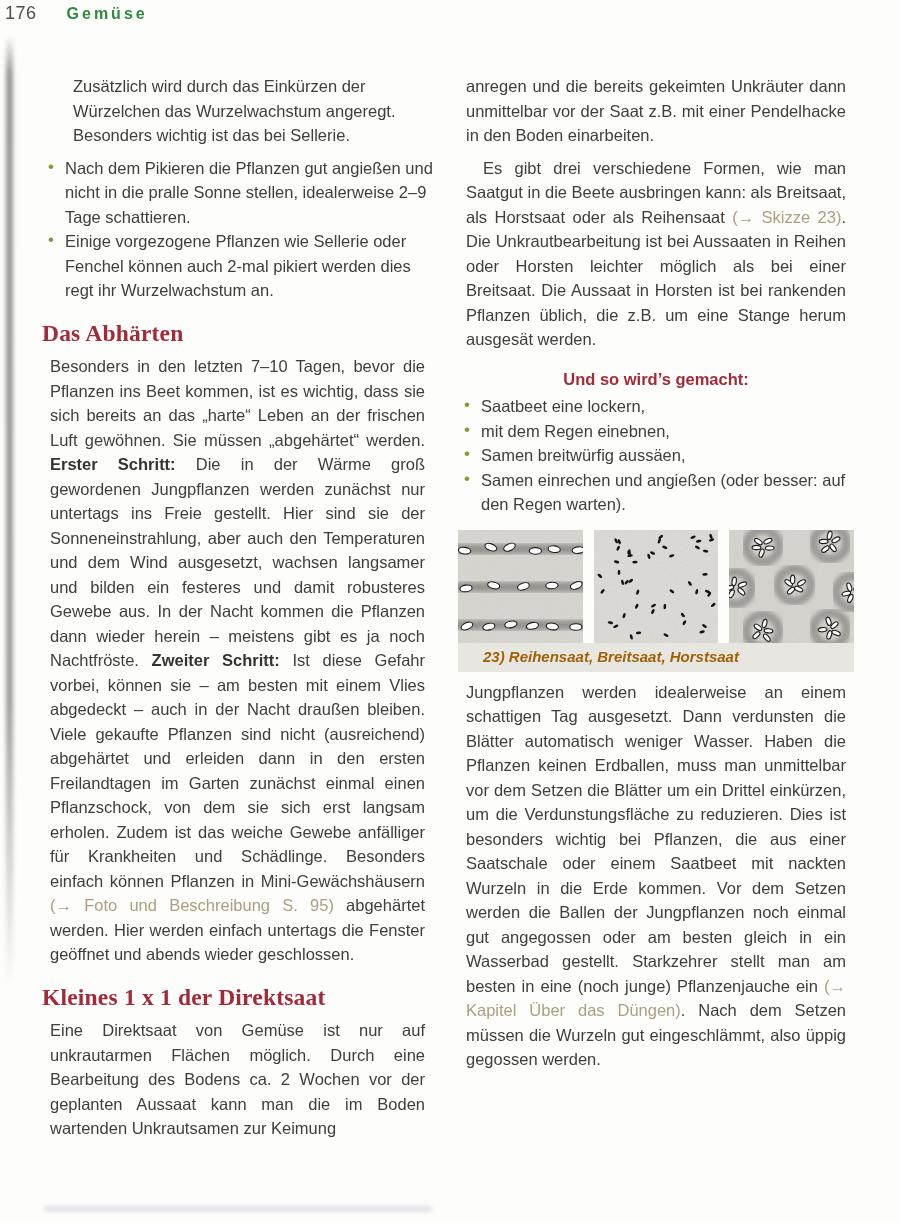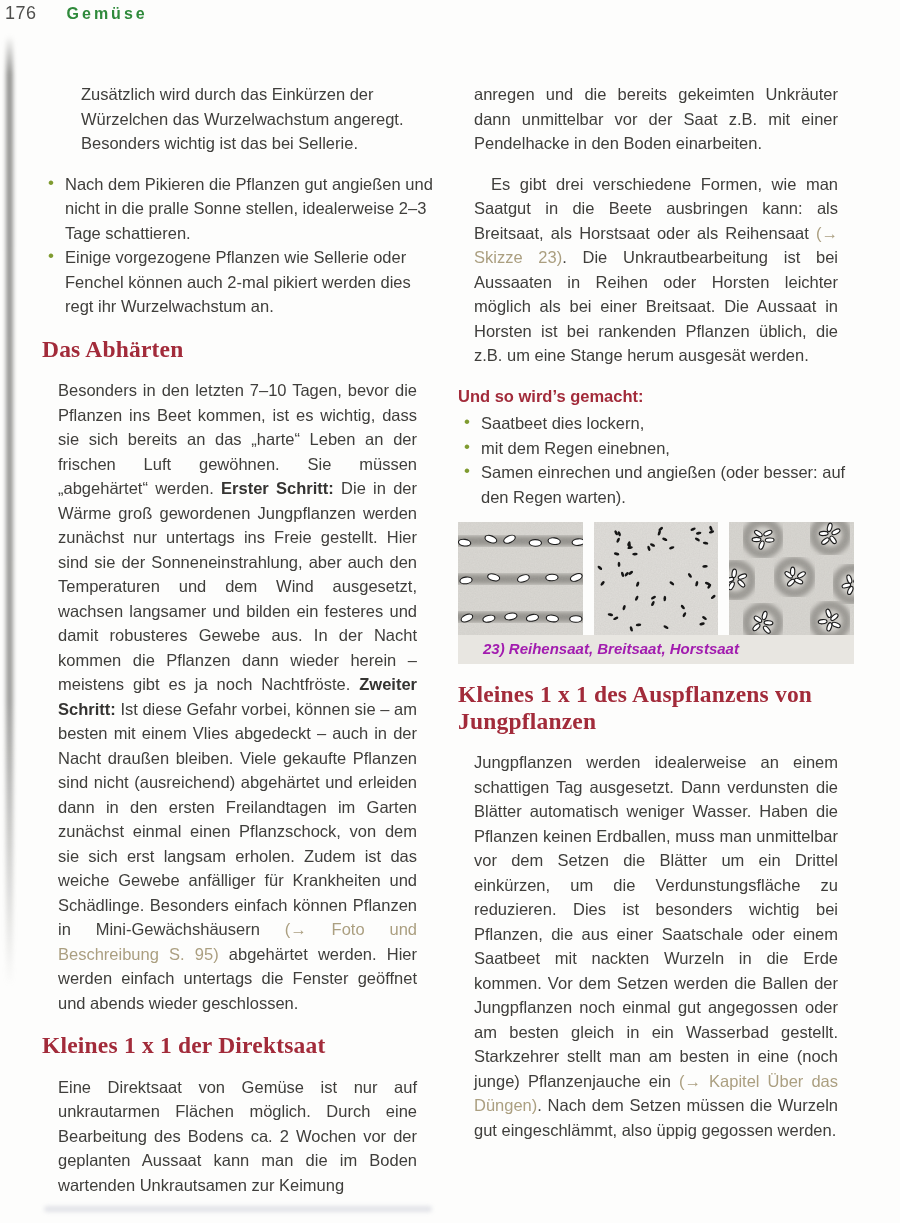--- a/index.html
+++ b/index.html
@@ -16,7 +16,7 @@
   .col{position:absolute;top:66px;font-size:16.5px;line-height:24.5px;}
   .col-left{left:42px;width:391px;}
   .col-right{left:458px;width:396px;}
-  p{margin:16px;}
+  p{margin:8px;}
   .justify{text-align:justify;hyphens:auto;-webkit-hyphens:auto;}
   .intro{padding-left:23px;text-align:left;}
   ul.dots{list-style:none;margin:0;padding:0 0 0 23px;text-align:left;}

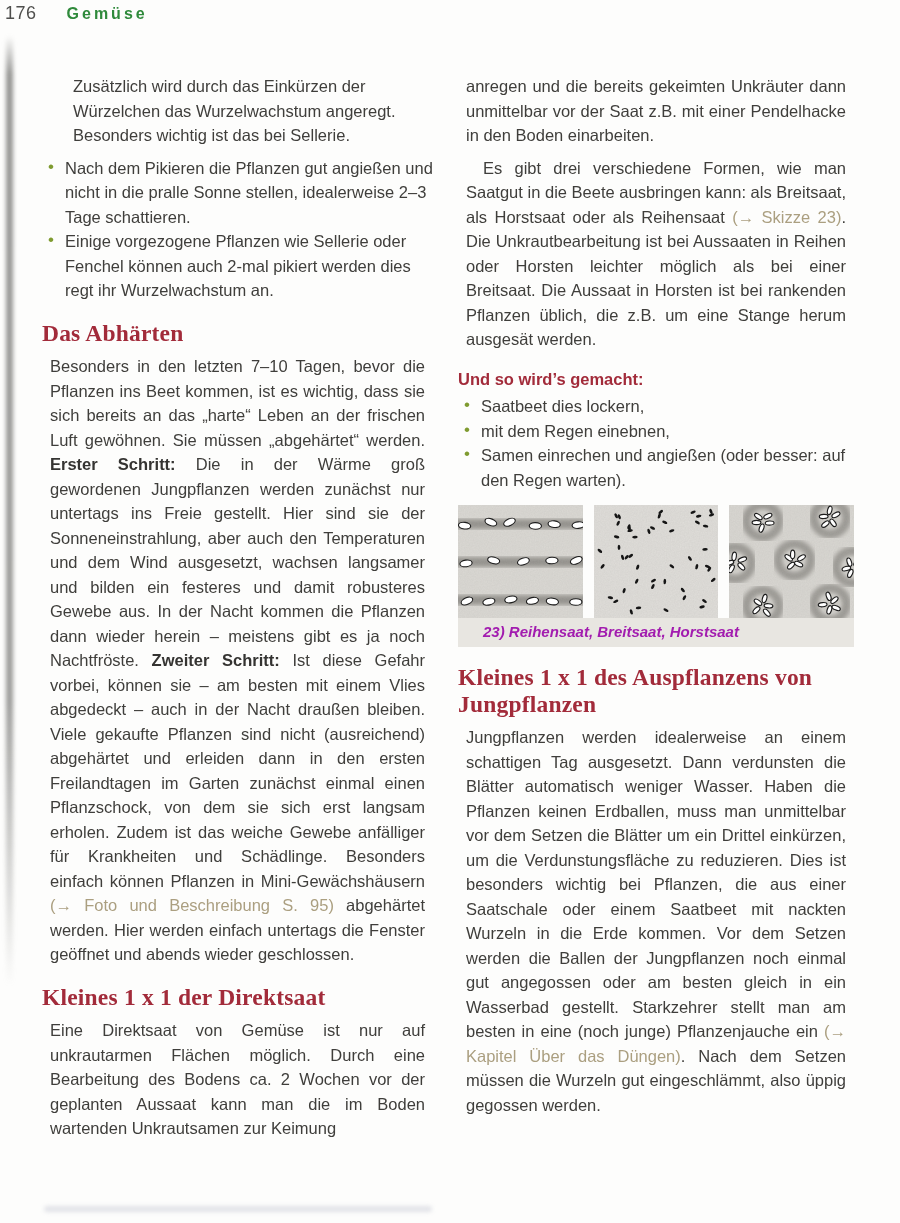--- a/index.html
+++ b/index.html
@@ -65,7 +65,7 @@
   <div class="col col-left">
     <p class="intro">Zusätzlich wird durch das Einkürzen der Würzelchen das Wurzelwachstum angeregt. Besonders wichtig ist das bei Sellerie.</p>
     <ul class="dots">
-      <li>Nach dem Pikieren die Pflanzen gut angießen und nicht in die pralle Sonne stellen, idealerweise 2–3 Tage schattieren.</li>
+      <li>Nach dem Pikieren die Pflanzen gut angießen und nicht in die pralle Sonne stellen, idealerweise 2–9 Tage schattieren.</li>
       <li>Einige vorgezogene Pflanzen wie Sellerie oder Fenchel können auch 2-mal pikiert werden  dies regt ihr Wurzelwachstum an.</li>
     </ul>
 

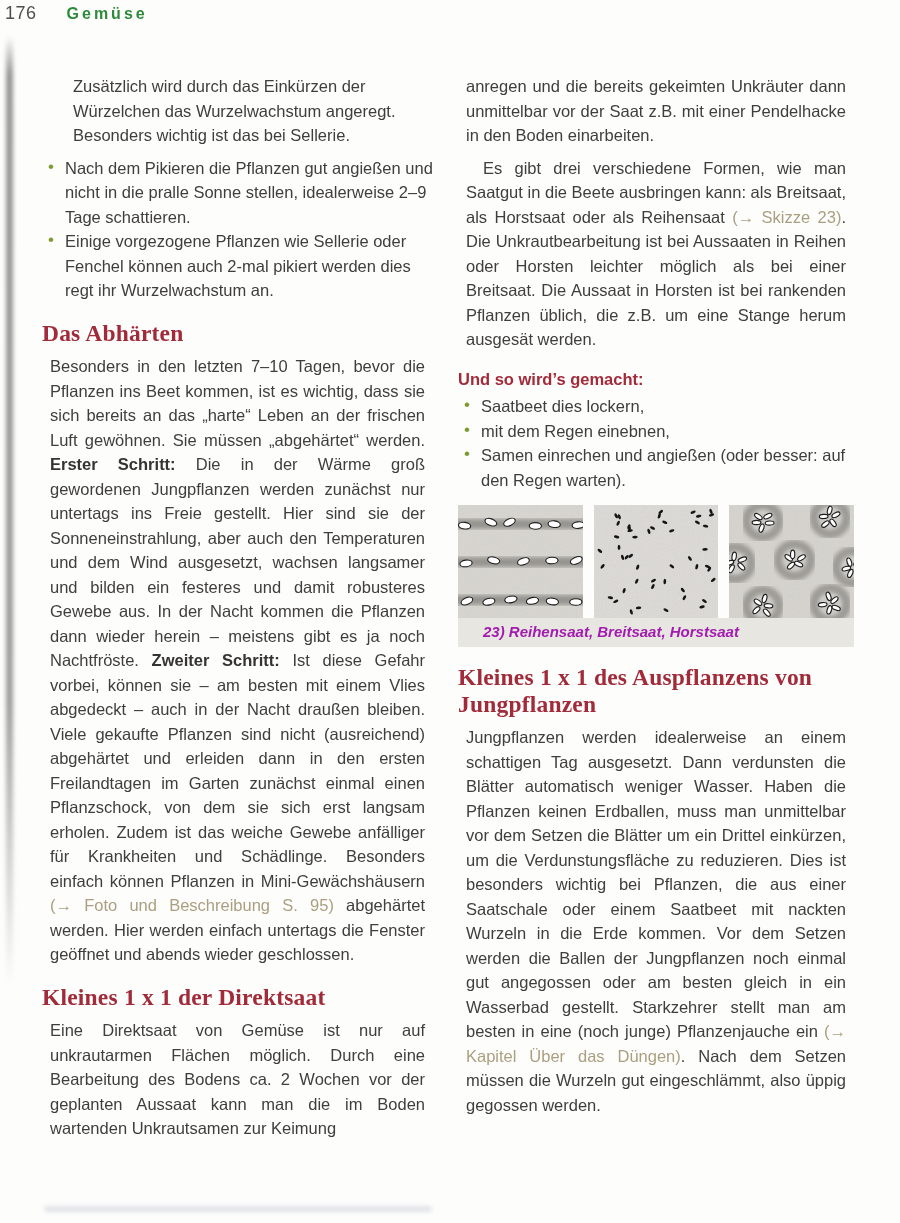--- a/index.html
+++ b/index.html
@@ -24,7 +24,7 @@
   ul.dots li::before{content:"\2022";position:absolute;left:-17px;top:-1px;color:#7f9b30;font-size:17px;}
   h2.serif{font-family:"Liberation Serif",serif;font-weight:bold;color:#a22b3a;
         font-size:23.5px;line-height:26.5px;margin:17px 0 7px;letter-spacing:0.2px;}
-  h3.redsans{color:#a22b3a;font-size:16.5px;line-height:24.5px;margin:15px 0 3px;font-weight:bold;}
+  h3.redsans{color:#a22b3a;font-size:16.5px;line-height:24.5px;margin:15px 0 3px;font-weight:bold;text-align:center;}
   .xref{color:#ab9f80;}
   b{color:#353432;}
   .figure{margin-top:13px;margin-bottom:3px;}

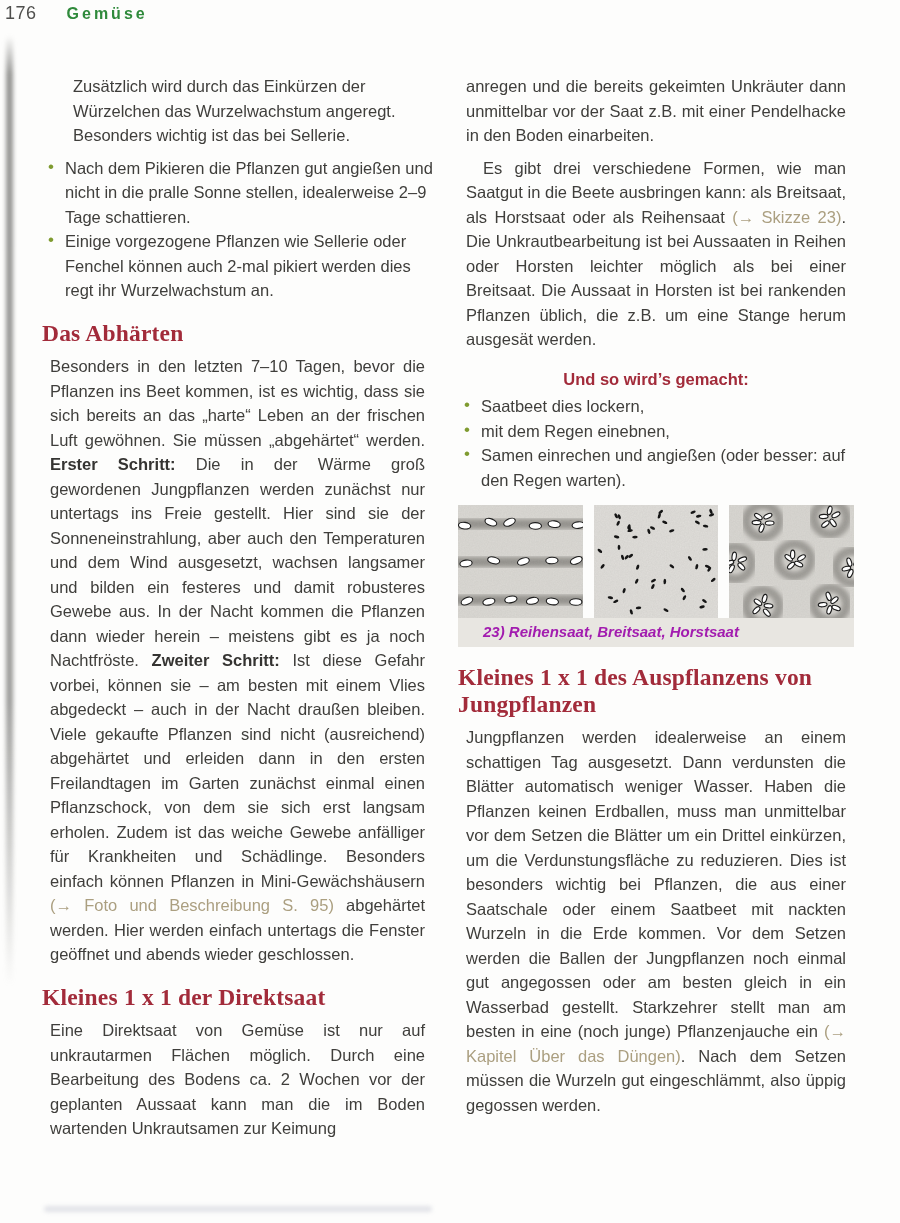--- a/index.html
+++ b/index.html
@@ -82,7 +82,7 @@
 
     <h3 class="redsans">Und so wird’s gemacht:</h3>
     <ul class="dots">
-      <li>Saatbeet dies lockern,</li>
+      <li>Saatbeet eine lockern,</li>
       <li>mit dem Regen einebnen,</li>
       <li>Samen einrechen und angießen (oder besser: auf den Regen warten).</li>
     </ul>

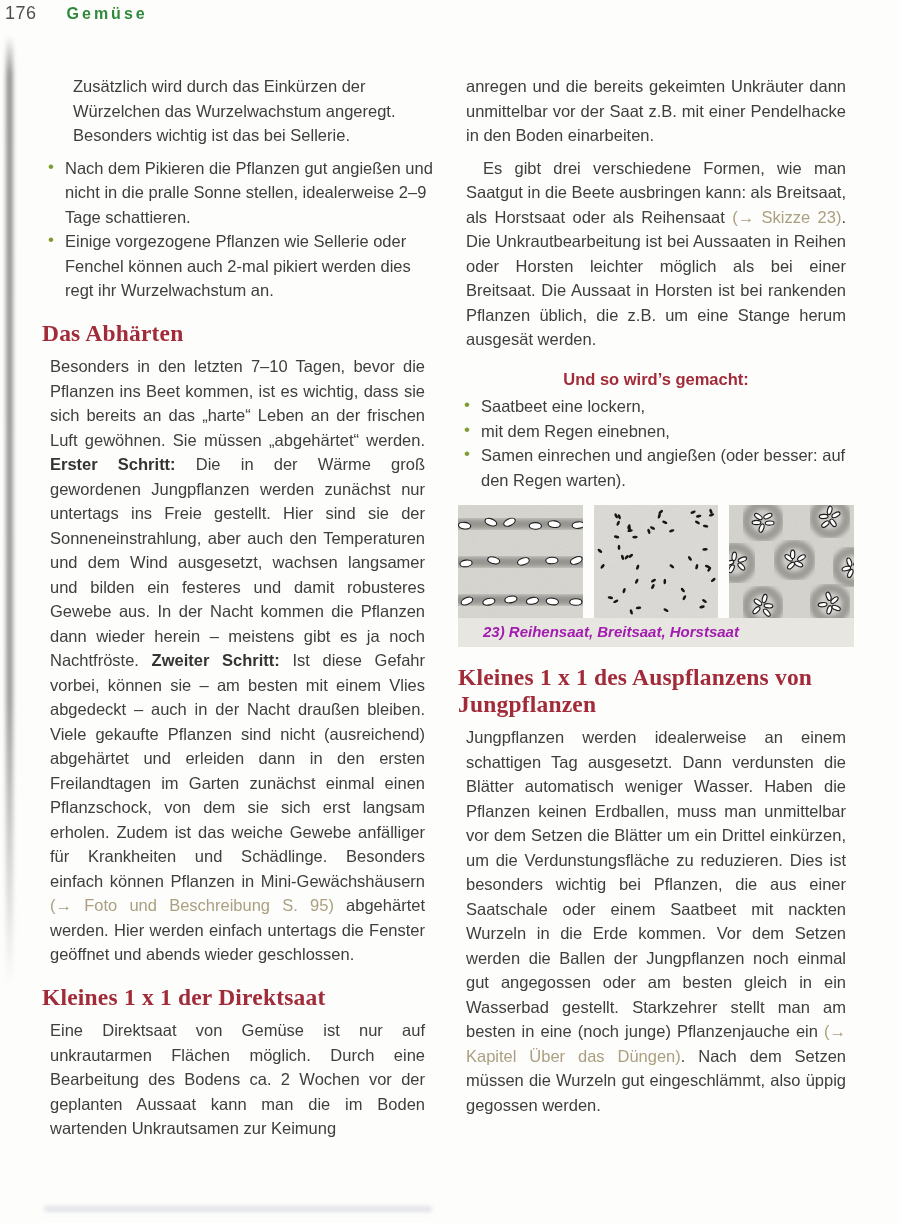--- a/index.html
+++ b/index.html
@@ -84,6 +84,7 @@
     <ul class="dots">
       <li>Saatbeet eine lockern,</li>
       <li>mit dem Regen einebnen,</li>
+      <li>Samen breitwürfig aussäen,</li>
       <li>Samen einrechen und angießen (oder besser: auf den Regen warten).</li>
     </ul>
 

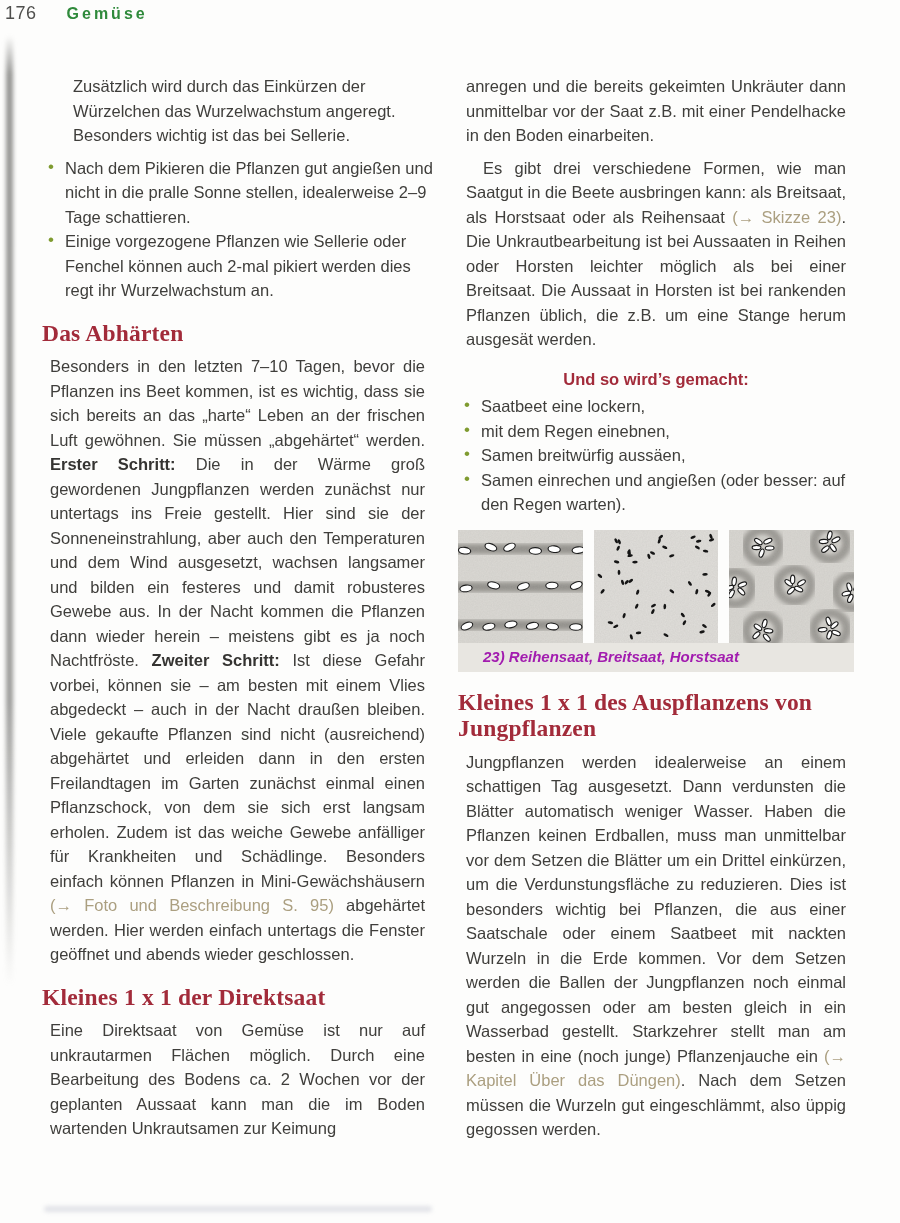--- a/index.html
+++ b/index.html
@@ -31,7 +31,7 @@
   .photos{display:flex;gap:11px;}
   .photo{flex:1;height:113px;background:#dbd9d4;}
   .photo svg{width:100%;height:100%;display:block;}
-  .caption{background:#e8e6e1;font-style:italic;font-weight:bold;font-size:15px;color:#a21caf;
+  .caption{background:#e8e6e1;font-style:italic;font-weight:bold;font-size:15px;color:#a16207;
         padding:4px 8px 5px 25px;line-height:20px;}
   .section-space{margin-top:26px;}
 </style>

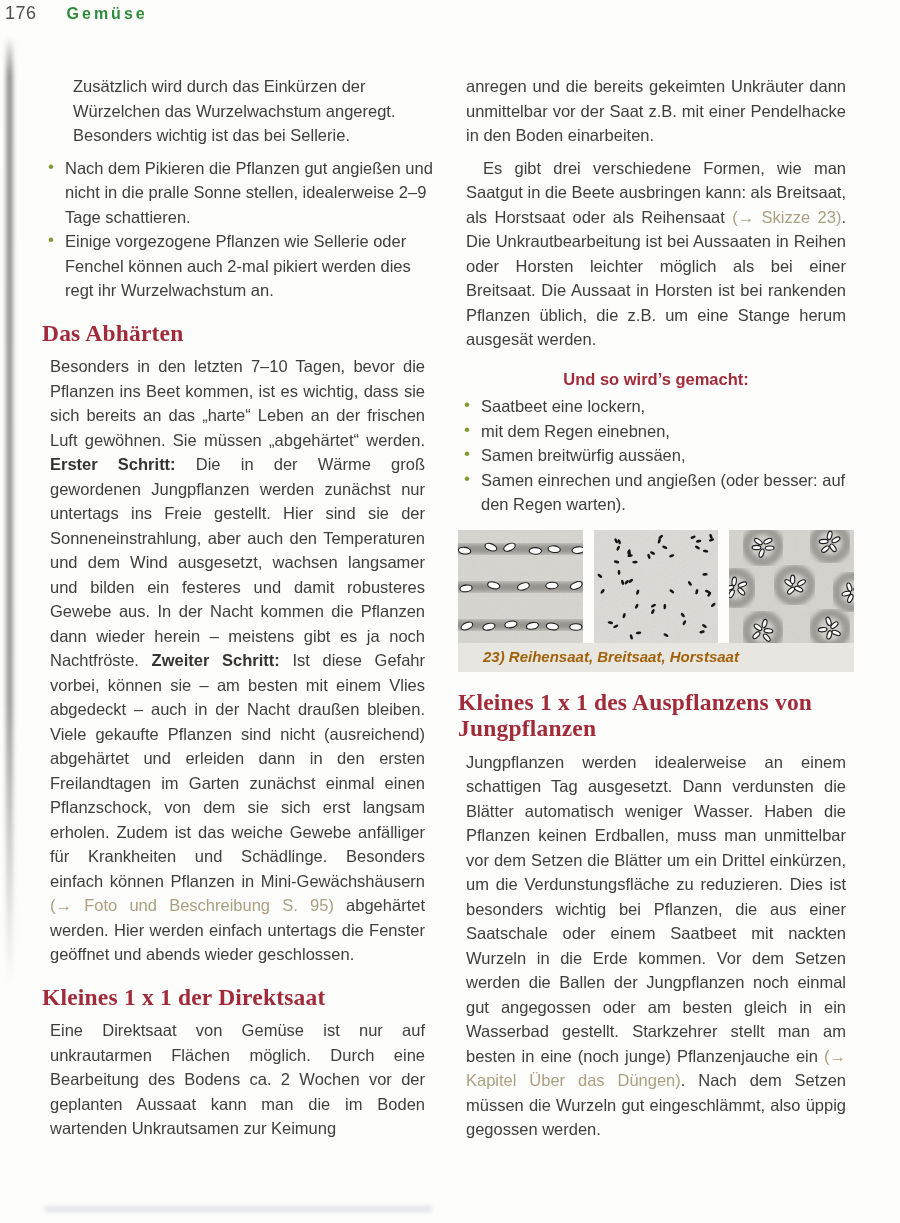--- a/index.html
+++ b/index.html
@@ -229,7 +229,6 @@
       <div class="caption">23) Reihensaat, Breitsaat, Horstsaat</div>
     </div>
 
-    <h2 class="serif section-space">Kleines 1 x 1 des Auspflanzens von Jungpflanzen</h2>
     <p class="justify"><span>Jungpflanzen werden idealerweise an einem schattigen Tag ausgesetzt. Dann verdunsten die Blätter automatisch weniger Wasser. Haben die Pflanzen keinen Erdballen, muss man unmittelbar vor dem Setzen die Blätter um ein Drittel einkürzen, um die Verdunstungsfläche zu reduzieren. Dies ist besonders wichtig bei Pflanzen, die aus einer Saatschale oder einem Saatbeet mit nackten Wurzeln in die Erde kommen. Vor dem Setzen werden die Ballen der Jungpflanzen noch einmal gut angegossen oder am besten gleich in ein Wasserbad gestellt. Starkzehrer stellt man am besten in eine (noch junge) Pflanzenjauche ein </span><span class="xref">(→ Kapitel Über das Düngen)</span><span>. Nach dem Setzen müssen die Wurzeln gut eingeschlämmt, also üppig gegossen werden.</span></p>
   </div>
 </div>

